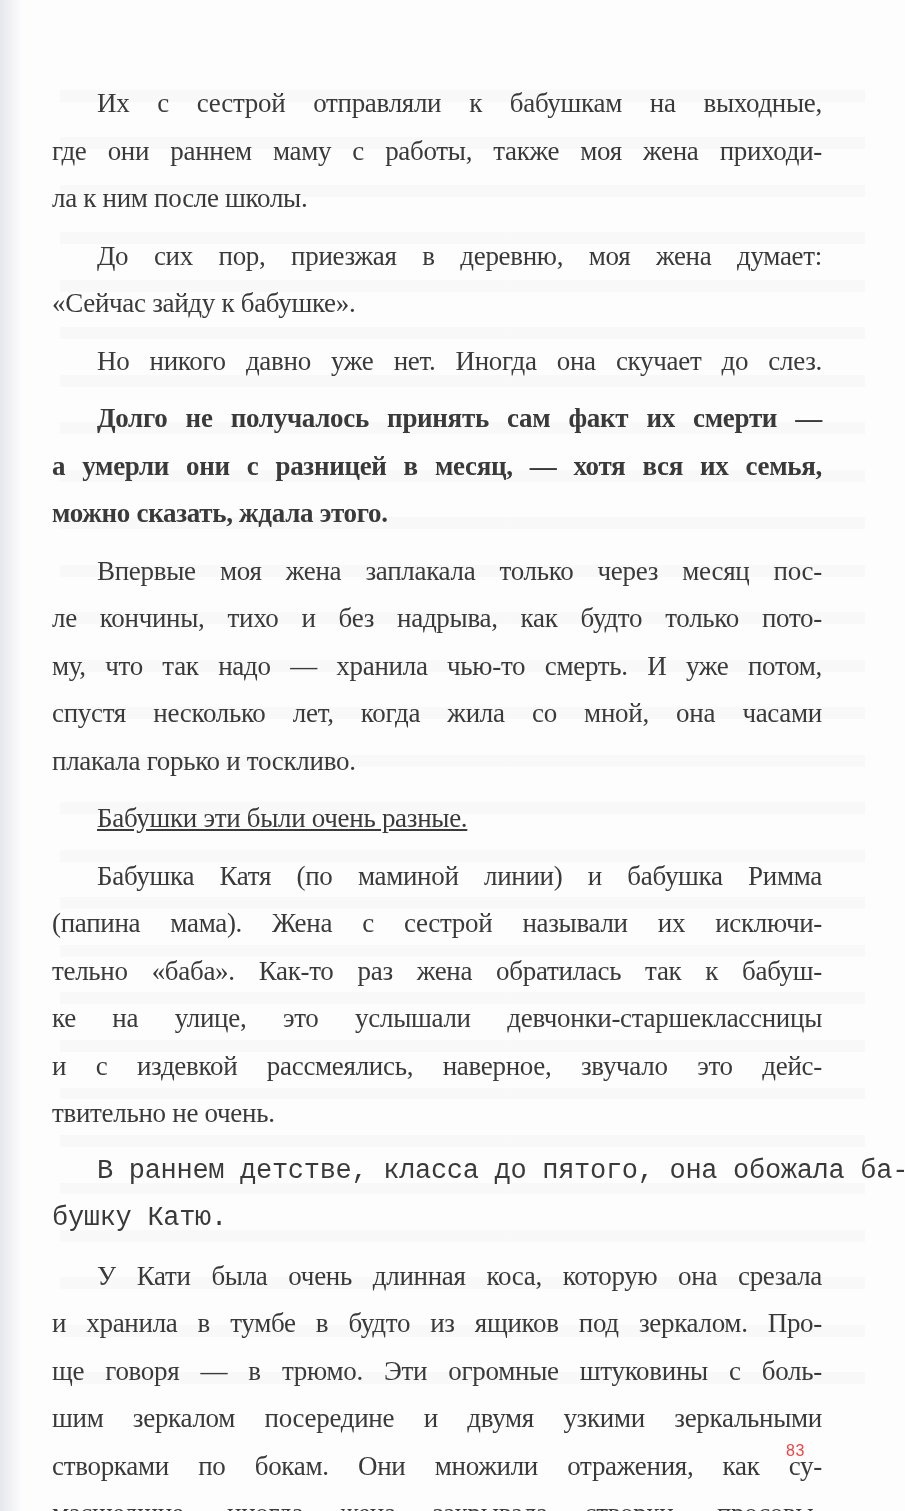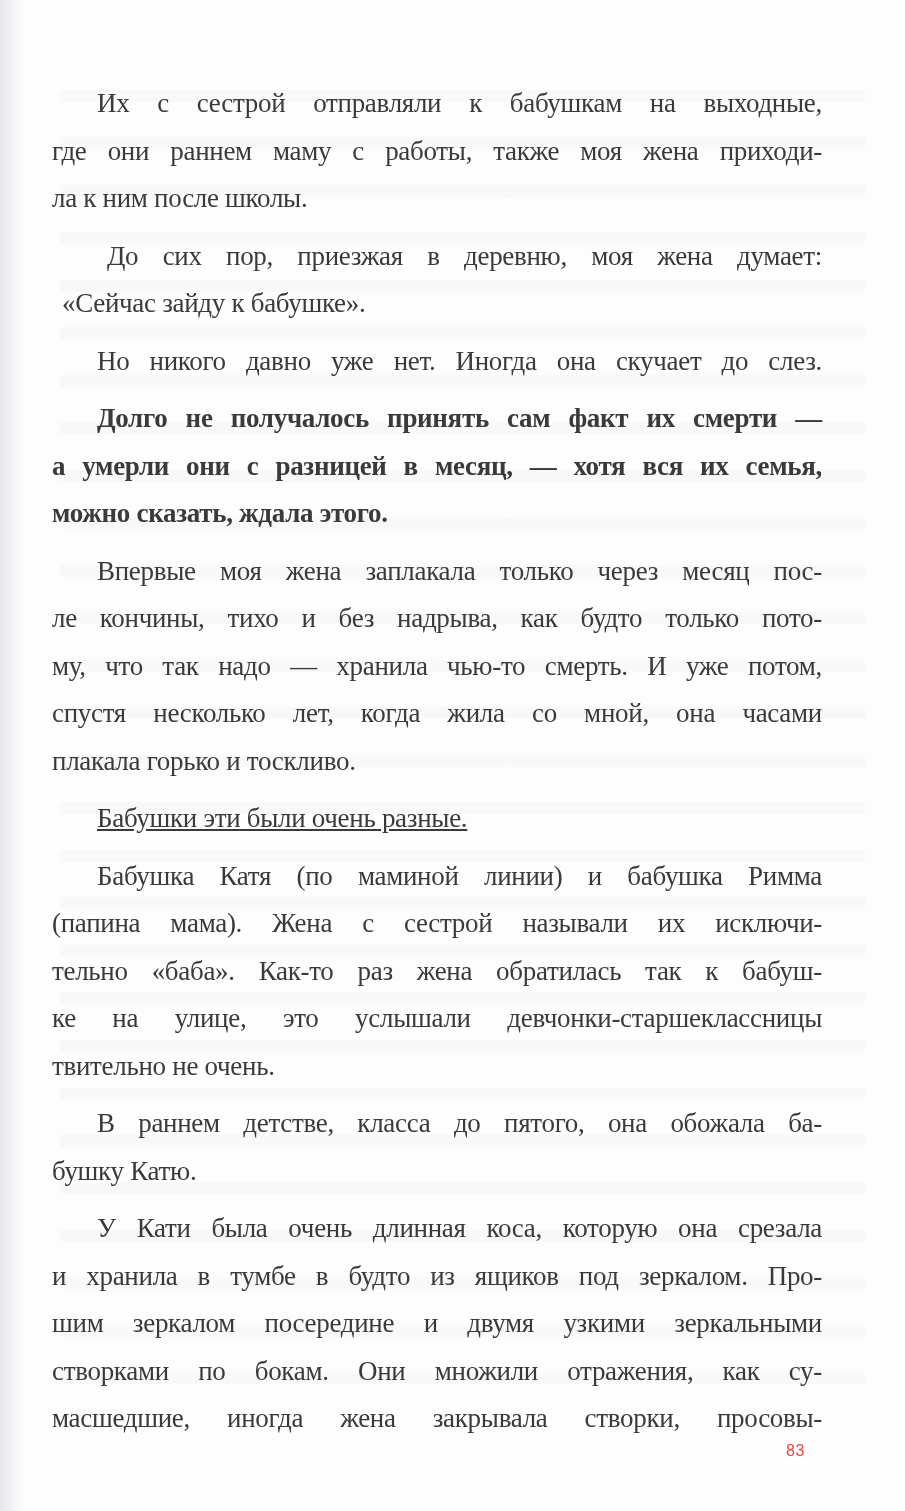--- a/index.html
+++ b/index.html
@@ -81,7 +81,7 @@
     <span class="line last">ла к ним после школы.</span>
   </p>
 
-  <p class="para-wrap" style="margin:0 0 10px 10px;">
+  <p class="para-wrap" style="margin:0 0 10px 0;">
     <span class="line first">До сих пор, приезжая в деревню, моя жена думает:</span>
     <span class="line last">«Сейчас зайду к бабушке».</span>
   </p>

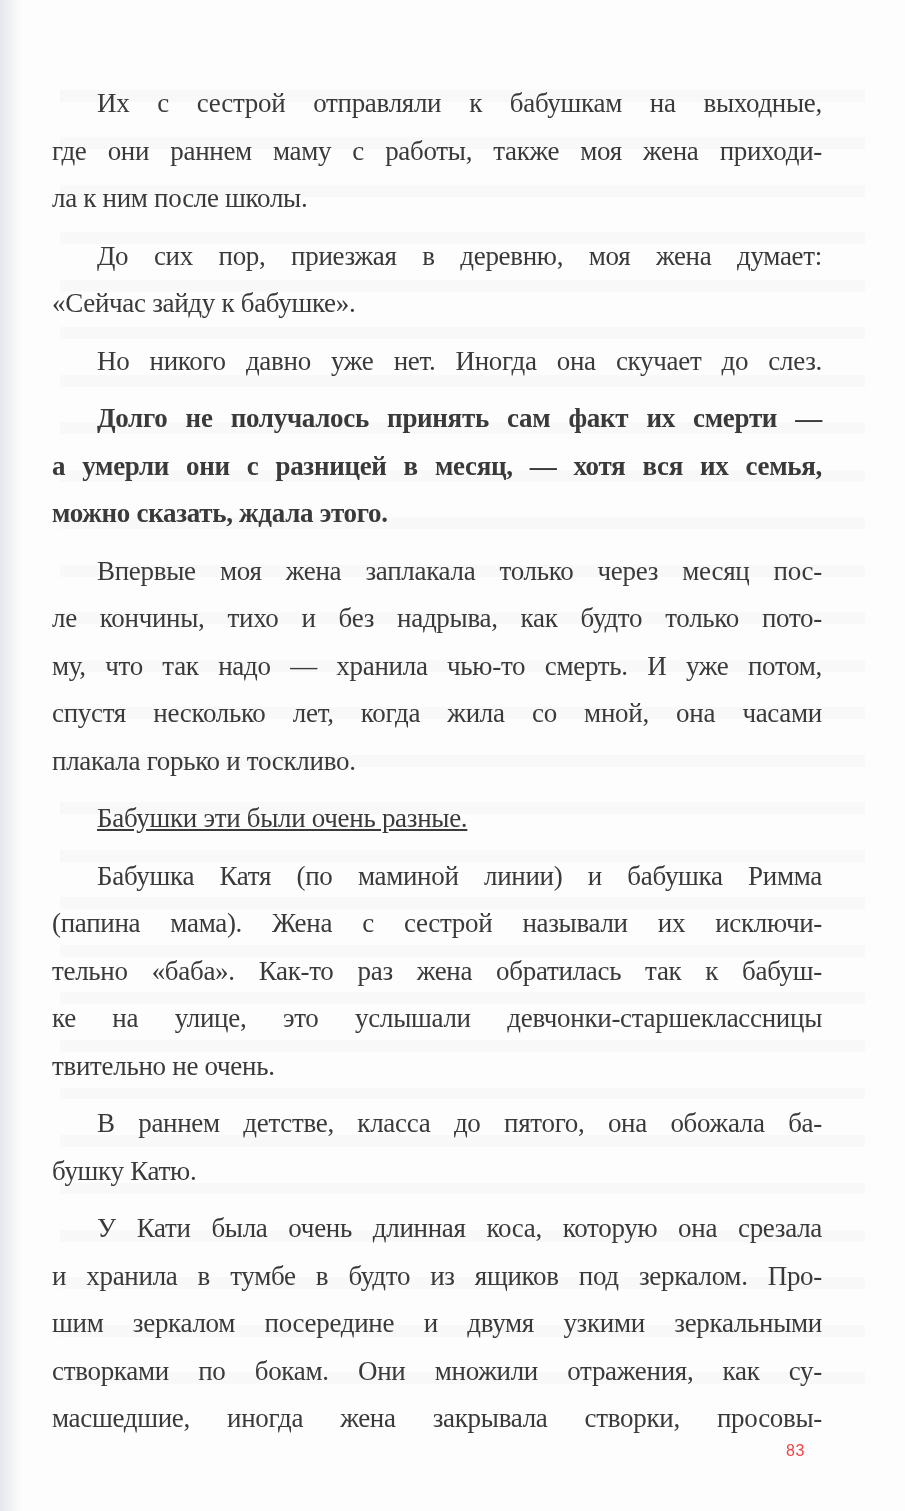--- a/index.html
+++ b/index.html
@@ -113,6 +113,7 @@
     <span class="line">(папина мама). Жена с сестрой называли их исключи-</span>
     <span class="line">тельно «баба». Как-то раз жена обратилась так к бабуш-</span>
     <span class="line">ке на улице, это услышали девчонки-старшеклассницы</span>
+    <span class="line">и с издевкой рассмеялись, наверное, звучало это дейс-</span>
     <span class="line last">твительно не очень.</span>
   </p>
 

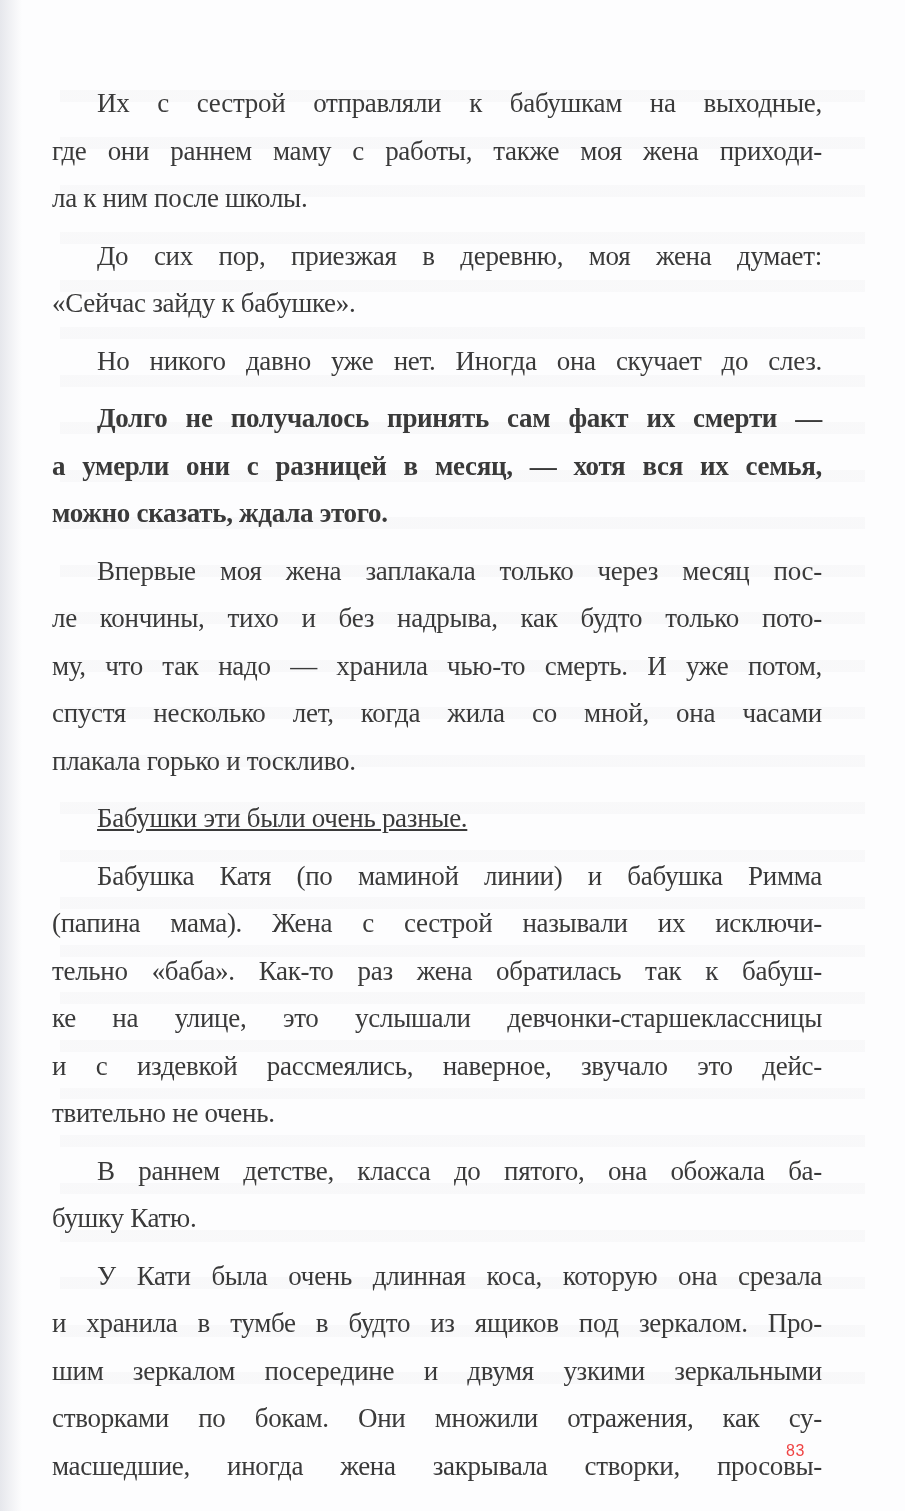--- a/index.html
+++ b/index.html
@@ -117,7 +117,7 @@
     <span class="line last">твительно не очень.</span>
   </p>
 
-  <p class="para-wrap" style="margin:0 0 10px 0;">
+  <p class="para-wrap" style="margin:0 0 10px 0;font-family:Liberation Mono, monospace;">
     <span class="line first">В раннем детстве, класса до пятого, она обожала ба-</span>
     <span class="line last">бушку Катю.</span>
   </p>

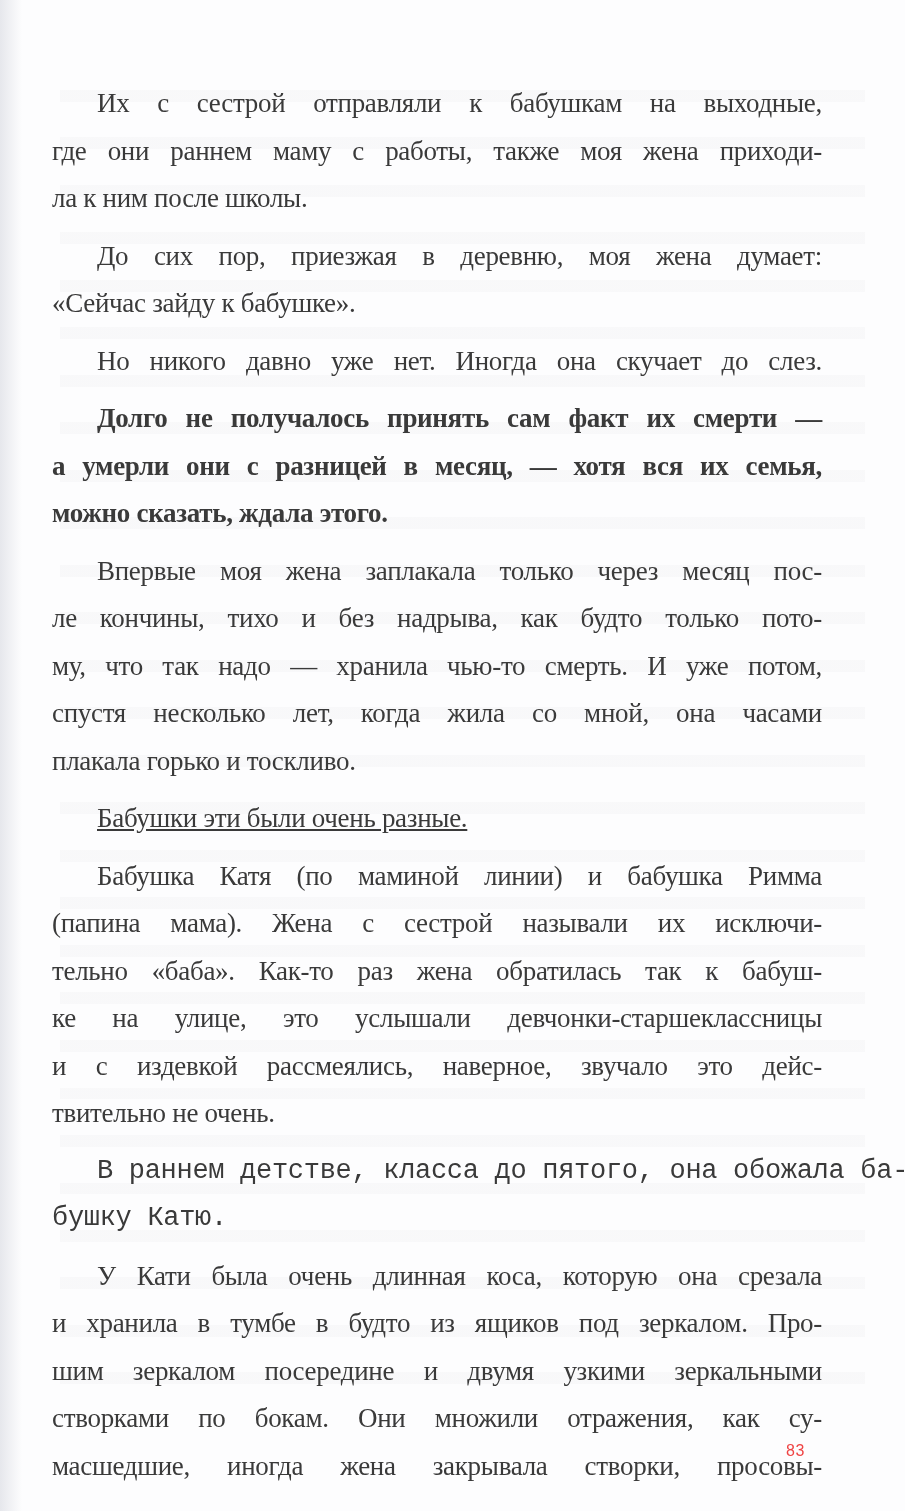--- a/index.html
+++ b/index.html
@@ -125,6 +125,7 @@
   <p class="para-wrap" style="margin:0 0 10px 0;">
     <span class="line first">У Кати была очень длинная коса, которую она срезала</span>
     <span class="line">и хранила в тумбе в будто из ящиков под зеркалом. Про-</span>
+    <span class="line">ще говоря — в трюмо. Эти огромные штуковины с боль-</span>
     <span class="line">шим зеркалом посередине и двумя узкими зеркальными</span>
     <span class="line">створками по бокам. Они множили отражения, как су-</span>
     <span class="line">масшедшие, иногда жена закрывала створки, просовы-</span>

